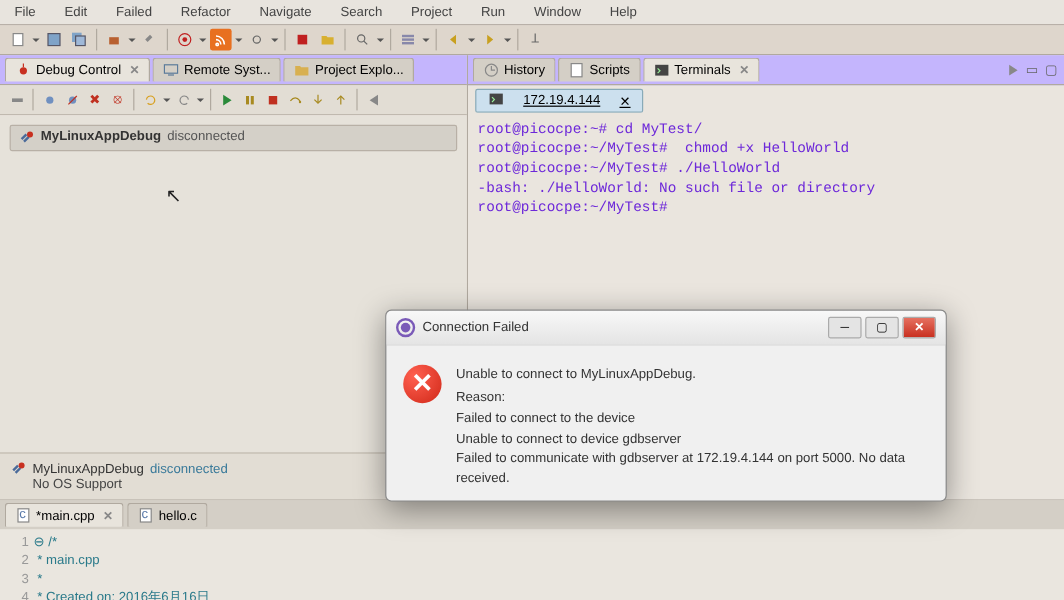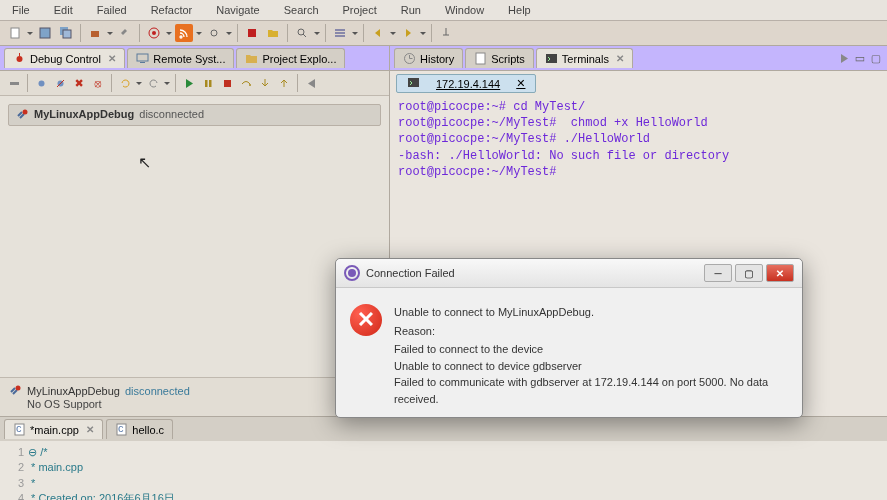--- a/index.html
+++ b/index.html
@@ -52,7 +52,7 @@
 
 .cursor-arrow { position: absolute; left: 138px; top: 153px; font-size: 16px; color: #222; pointer-events: none; }
 
-.dialog { position: absolute; left: 335px; top: 258px; width: 468px; background: #f0f0f0; border: 1px solid #888; border-radius: 5px; box-shadow: 0 6px 25px rgba(0,0,0,0.4); }
+.dialog { position: absolute; left: 321px; top: 258px; width: 468px; background: #f0f0f0; border: 1px solid #888; border-radius: 5px; box-shadow: 0 6px 25px rgba(0,0,0,0.4); }
 .dlgtitle { display: flex; align-items: center; background: linear-gradient(#f8f8f8, #e4e4e4); border-radius: 5px 5px 0 0; padding: 5px 8px; border-bottom: 1px solid #c8c8c8; }
 .dlgicon { width: 16px; height: 16px; border: 2px solid #7a5ab8; border-radius: 50%; margin-right: 6px; position: relative; }
 .dlgicon::after { content: ""; position: absolute; left: 2px; top: 2px; width: 8px; height: 8px; background: #7a5ab8; border-radius: 50%; }

